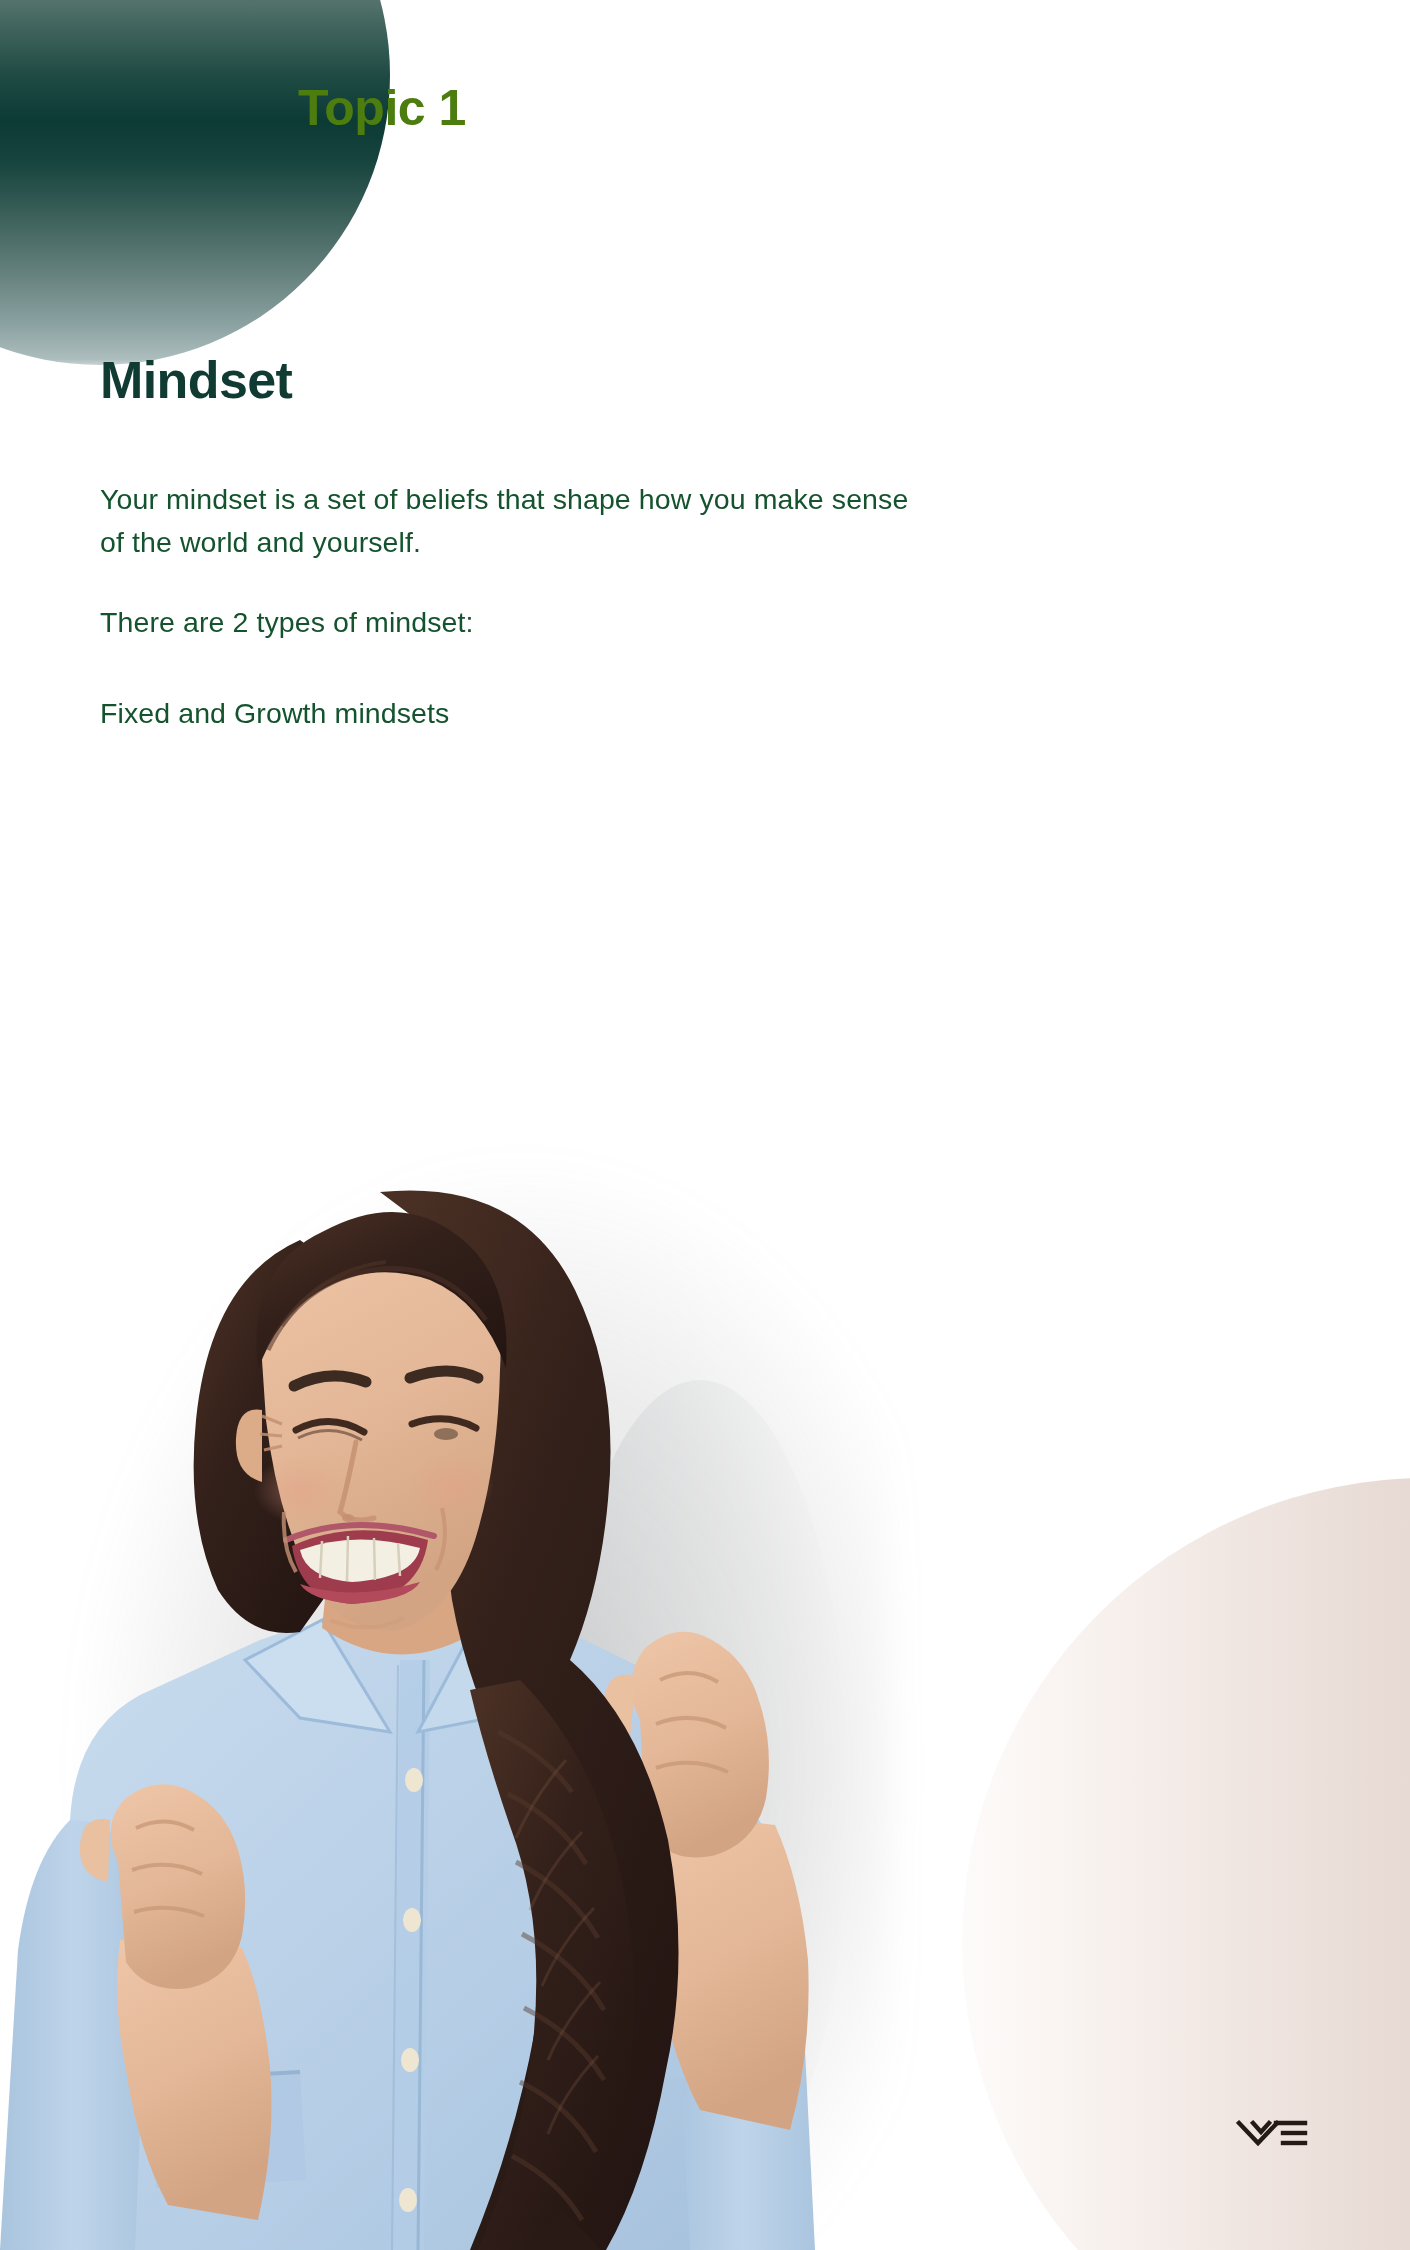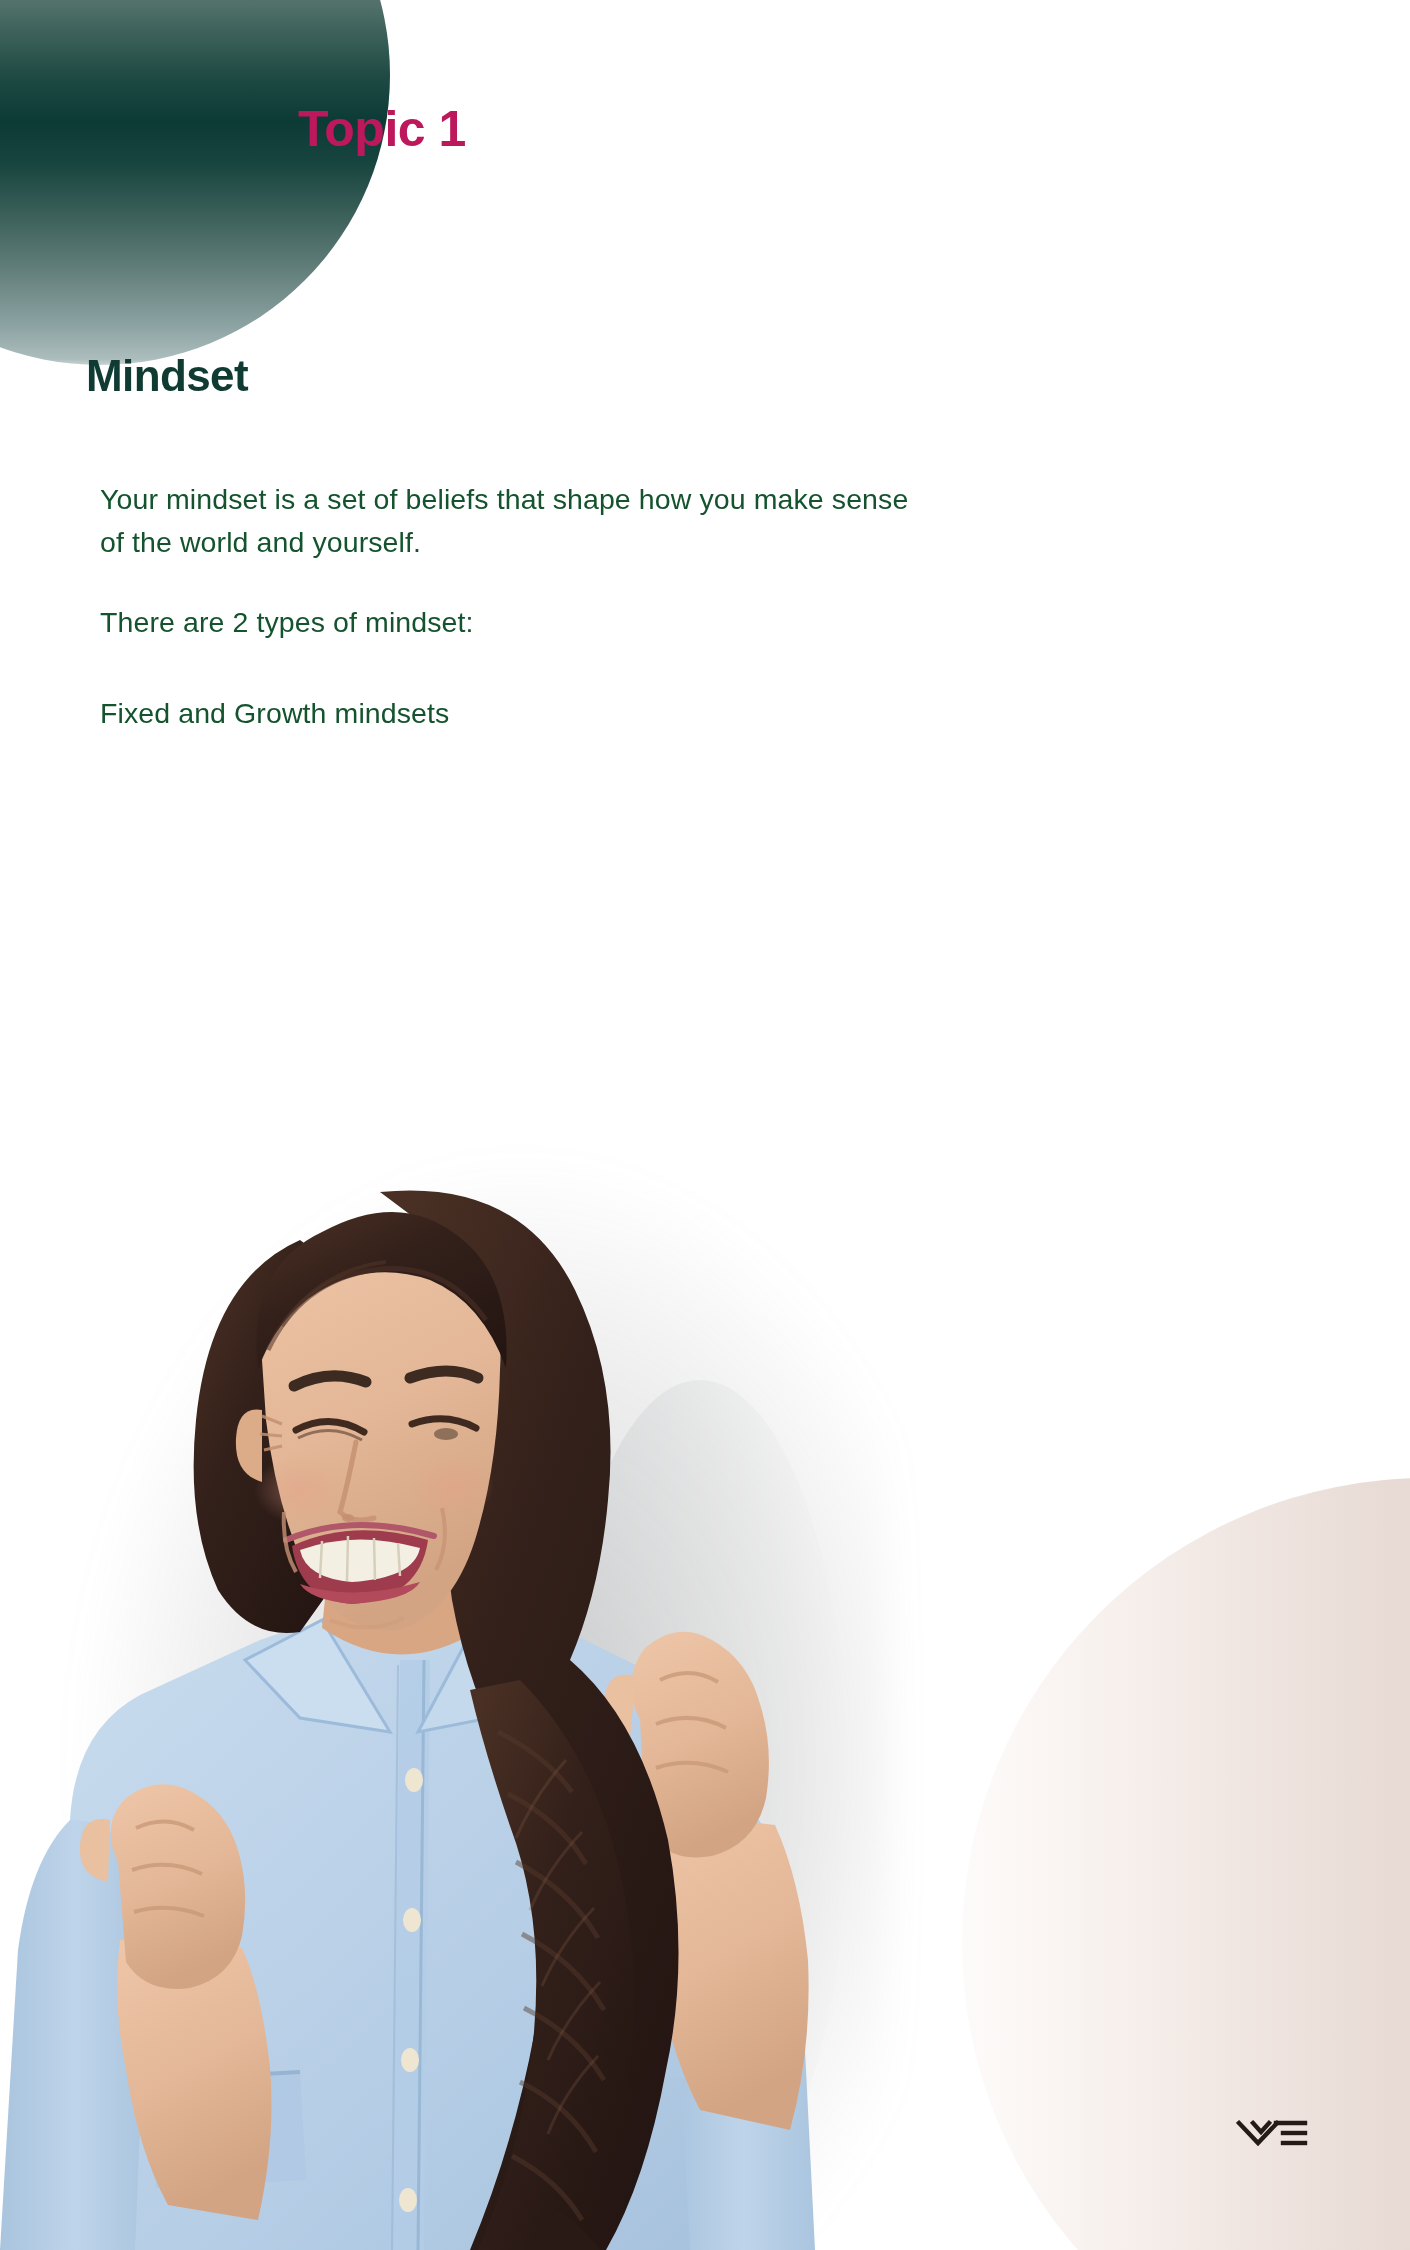--- a/index.html
+++ b/index.html
@@ -71,11 +71,11 @@
   .topic-label {
     position: absolute;
     left: 298px;
-    top: 99px;
+    top: 78px;
     font-size: 50px;
     font-weight: 700;
     letter-spacing: -0.5px;
-    color: #be185d;
+    color: #4d7c0f;
     line-height: 1.2;
     white-space: nowrap;
   }

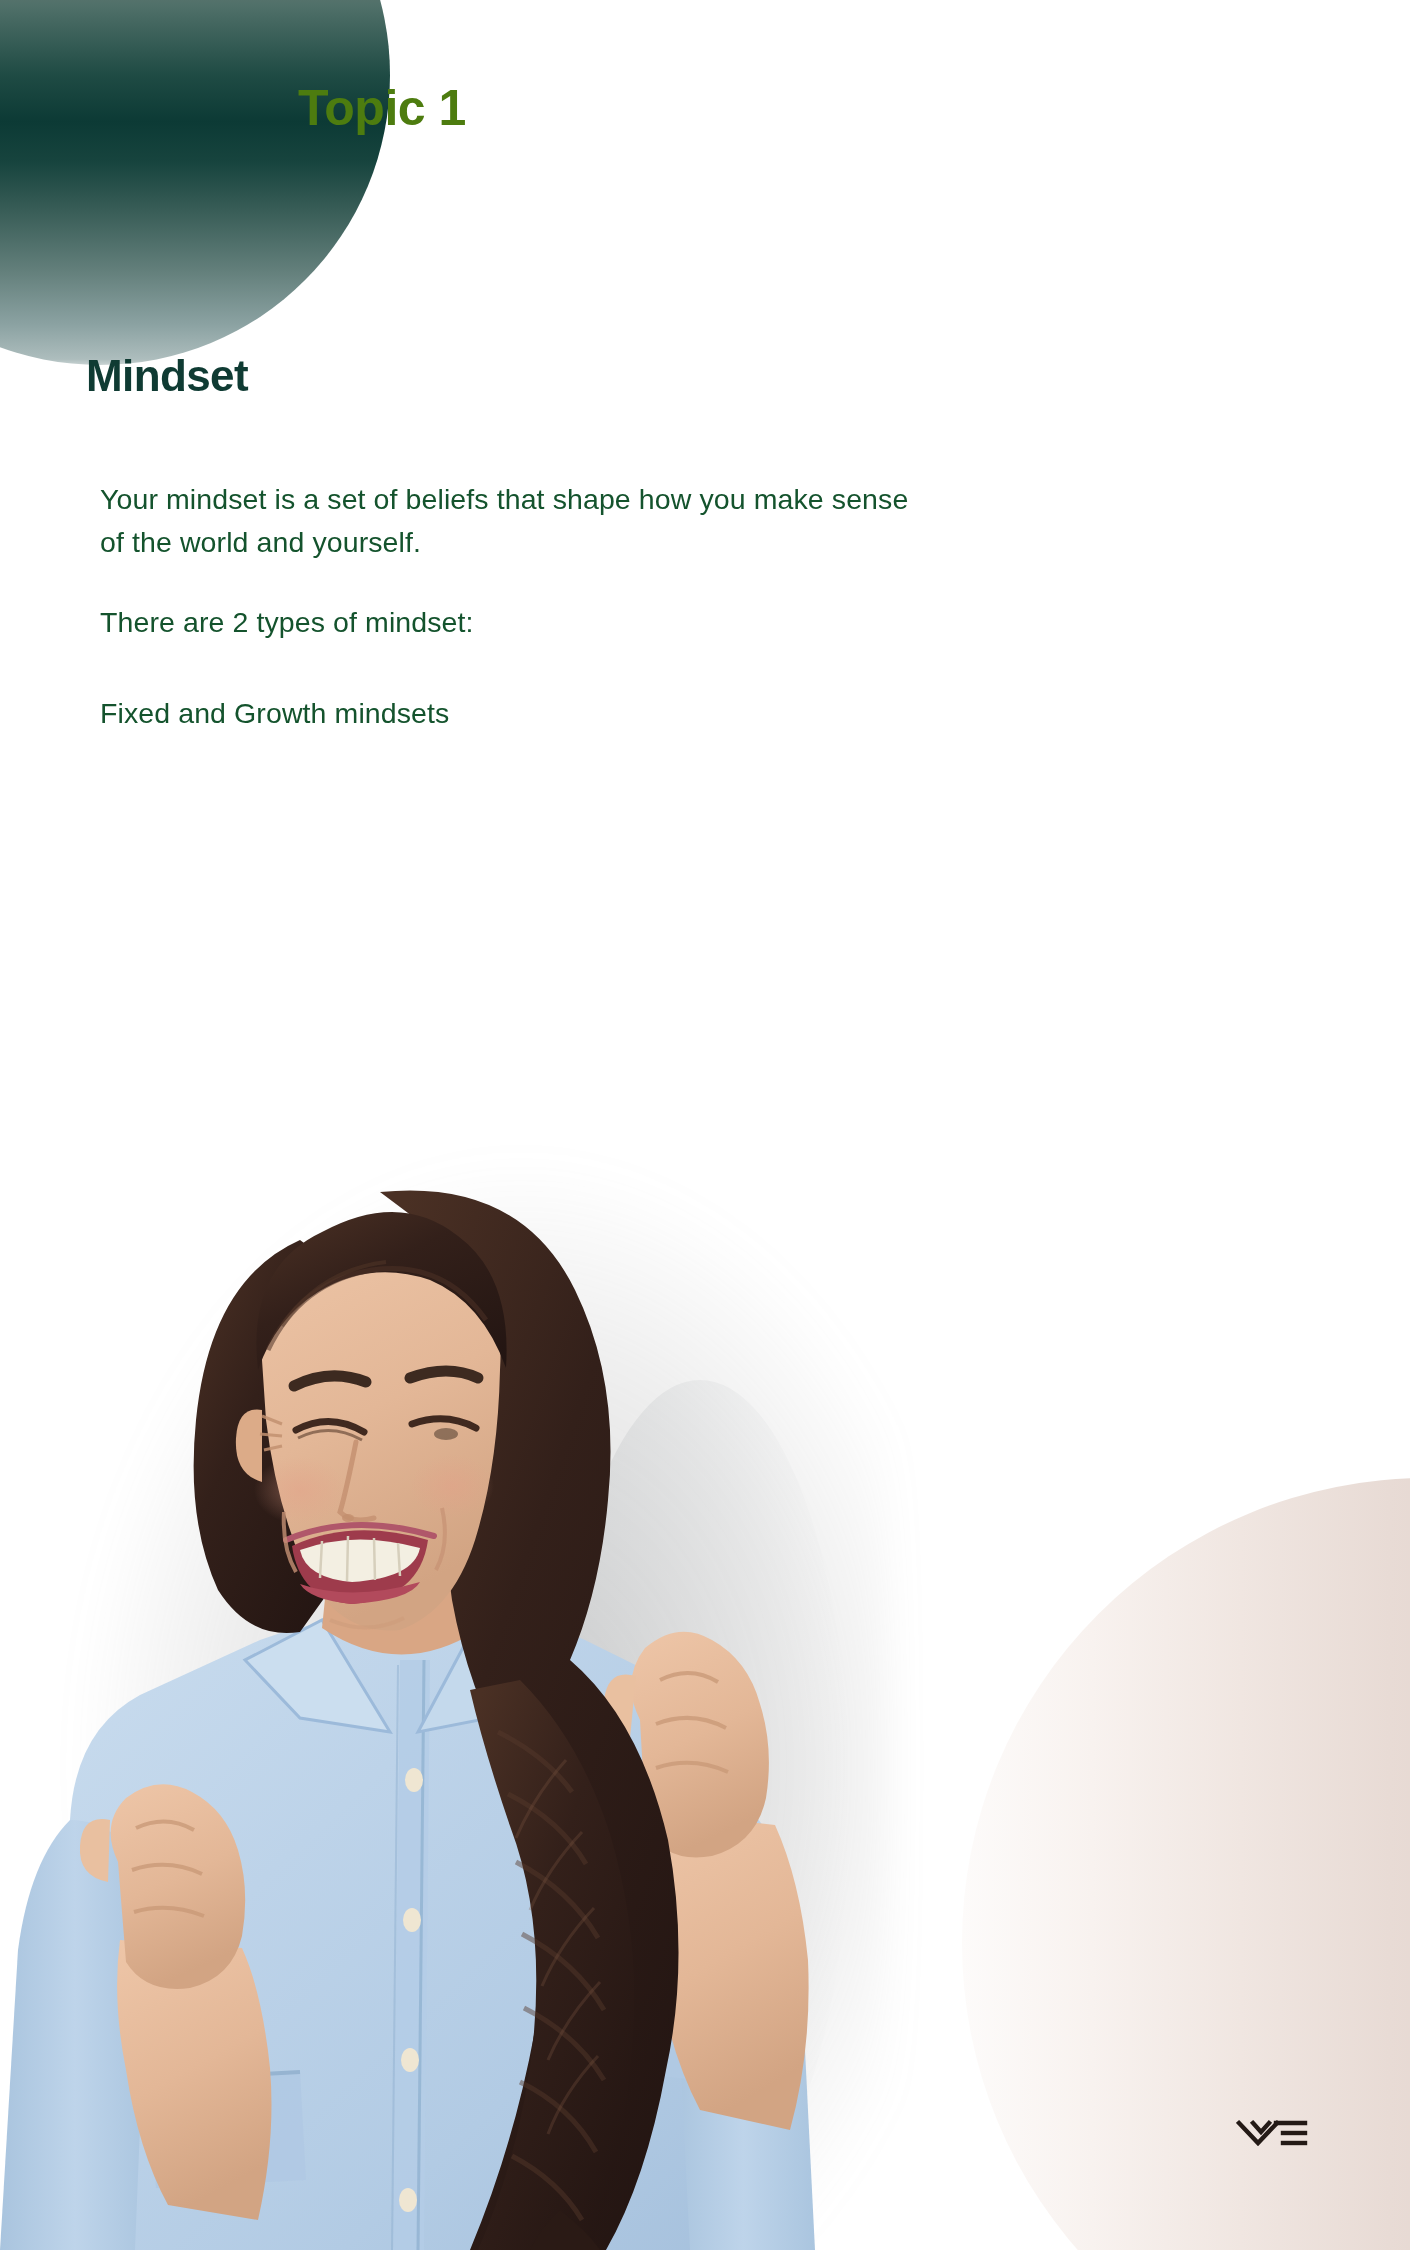--- a/index.html
+++ b/index.html
@@ -82,9 +82,9 @@
 
   .section-title {
     position: absolute;
-    left: 86px;
+    left: 100px;
     top: 340px;
-    font-size: 44px;
+    font-size: 52px;
     font-weight: 700;
     letter-spacing: -0.6px;
     color: #0f3b33;

